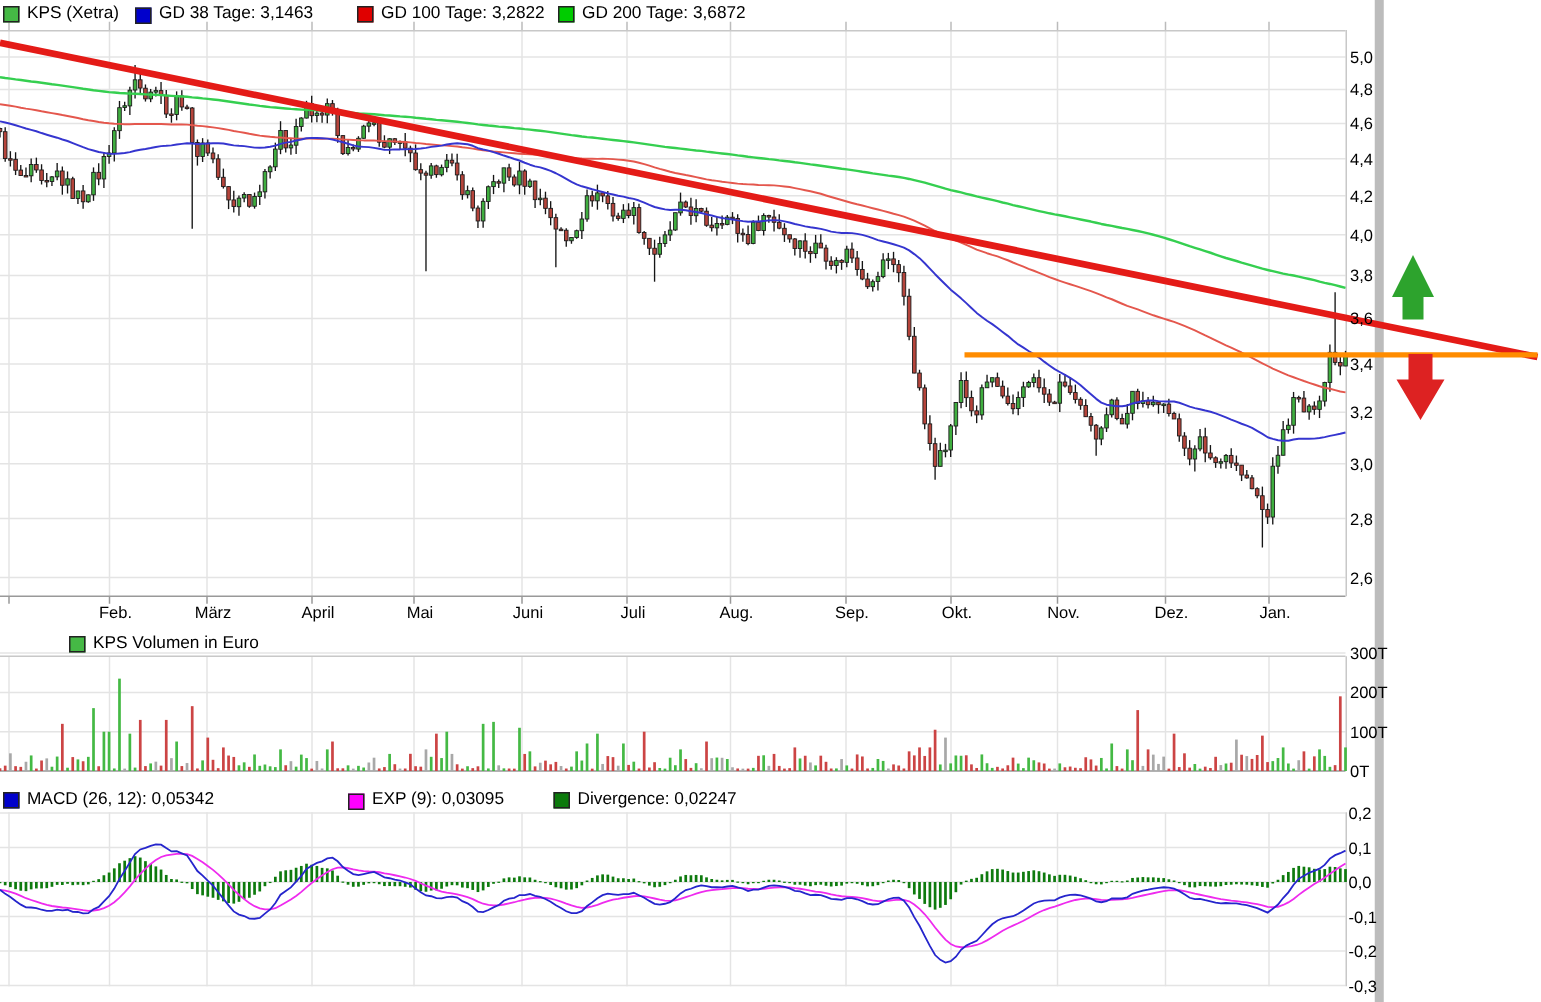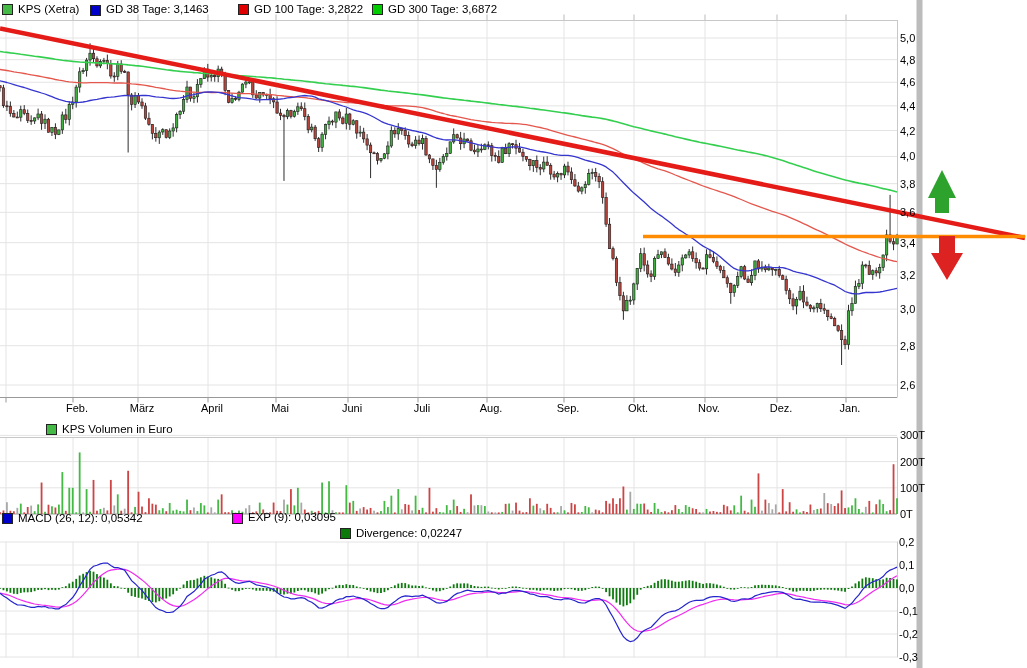--- a/index.html
+++ b/index.html
@@ -1228,7 +1228,7 @@
   </div>
   <div class="legend-item" style="left:372px;top:3px;">
     <span class="sq" style="background: rgb(0, 204, 0);"></span>
-    <span>GD 300 Tage: 3,6872</span>
+    <span>GD 200 Tage: 3,6872</span>
   </div>
 
   <div class="legend-item" style="left:2px;top:423px;margin-left:44px;">

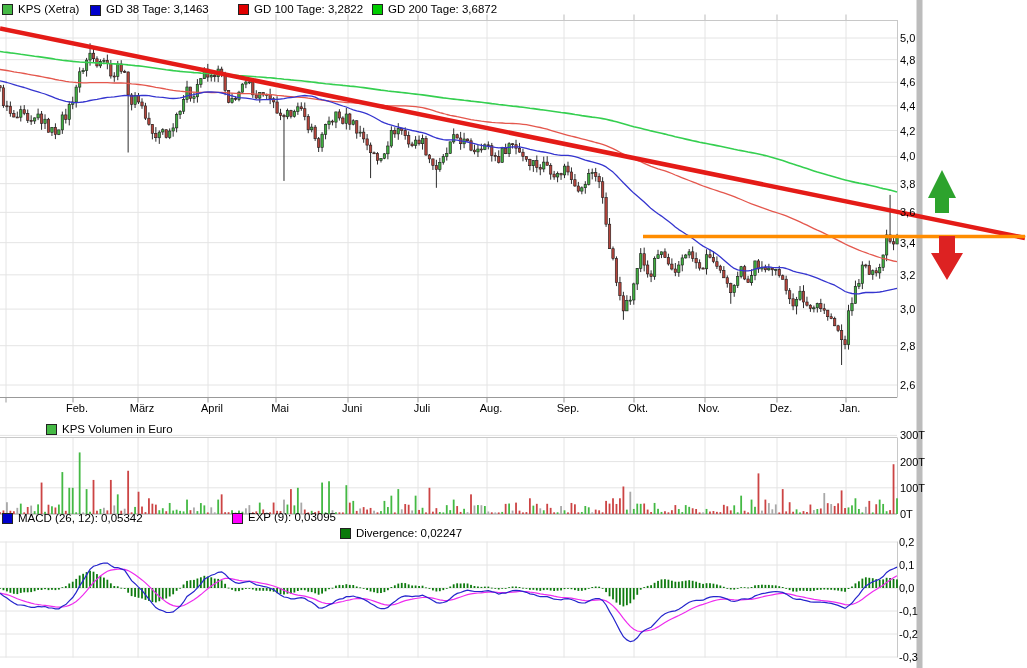--- a/index.html
+++ b/index.html
@@ -1236,7 +1236,7 @@
     <span>KPS Volumen in Euro</span>
   </div>
 
-  <div class="legend-item" style="left:2px;top:512px;align-items:center;">
+  <div class="legend-item" style="left:2px;top:527px;align-items:center;">
     <span class="sq" style="background: rgb(0, 0, 204);"></span>
     <span>MACD (26, 12): 0,05342</span>
   </div>

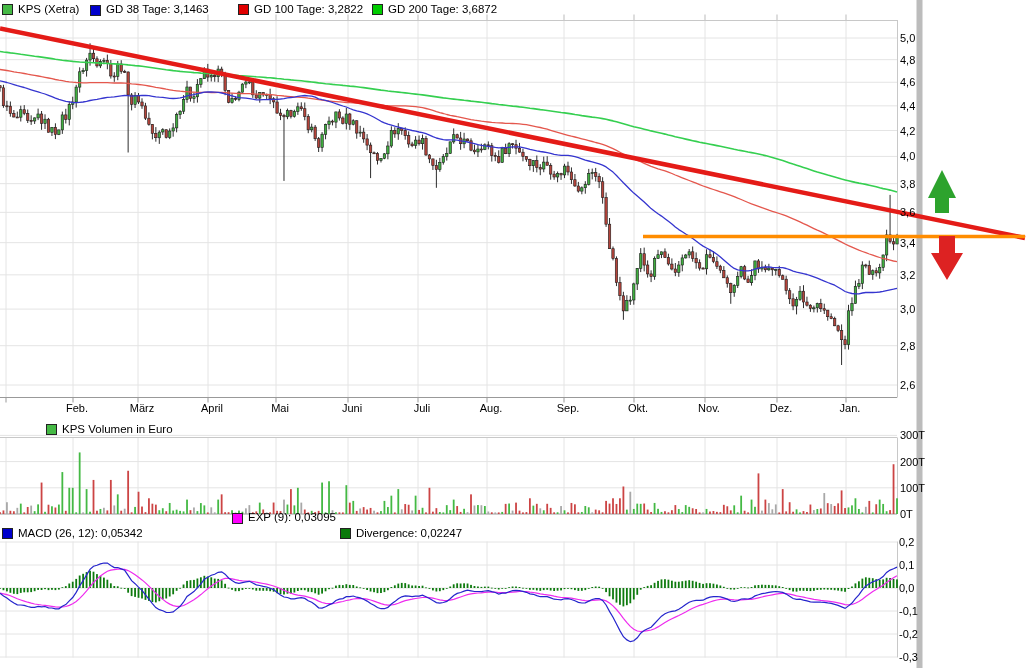--- a/index.html
+++ b/index.html
@@ -1240,7 +1240,7 @@
     <span class="sq" style="background: rgb(0, 0, 204);"></span>
     <span>MACD (26, 12): 0,05342</span>
   </div>
-  <div class="legend-item" style="left:232px;top:511px;align-items:flex-end;">
+  <div class="legend-item" style="left:232px;top:527px;align-items:flex-end;">
     <span class="sq" style="background: rgb(255, 0, 255);"></span>
     <span>EXP (9): 0,03095</span>
   </div>

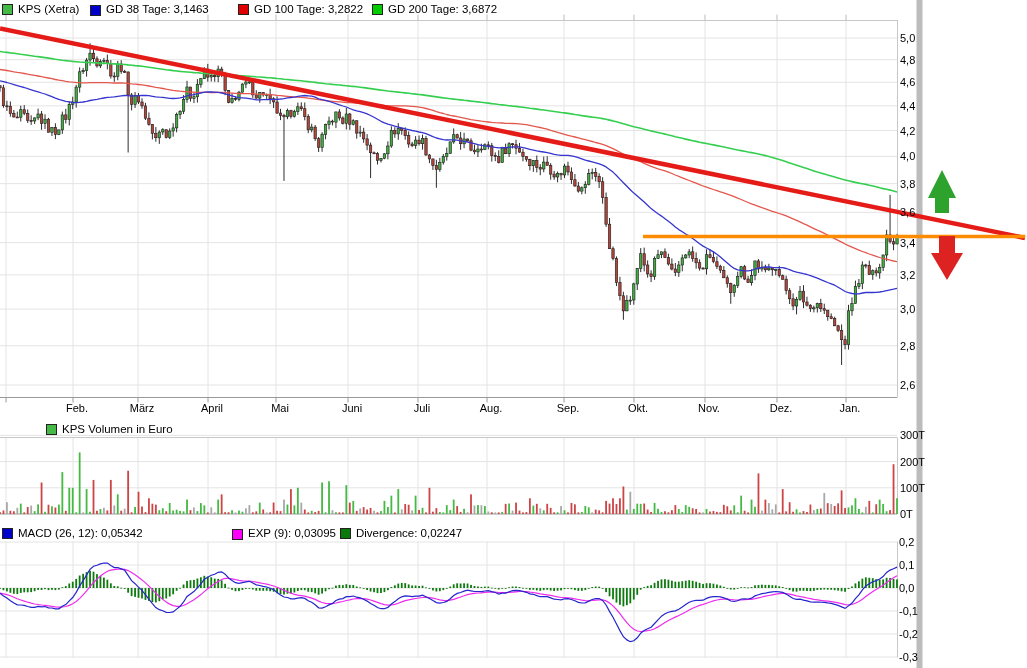--- a/index.html
+++ b/index.html
@@ -1244,7 +1244,7 @@
     <span class="sq" style="background: rgb(255, 0, 255);"></span>
     <span>EXP (9): 0,03095</span>
   </div>
-  <div class="legend-item" style="left:340px;top:527px;">
+  <div class="legend-item" style="left:369px;top:527px;">
     <span class="sq" style="background: rgb(11, 122, 11);"></span>
     <span>Divergence: 0,02247</span>
   </div>

